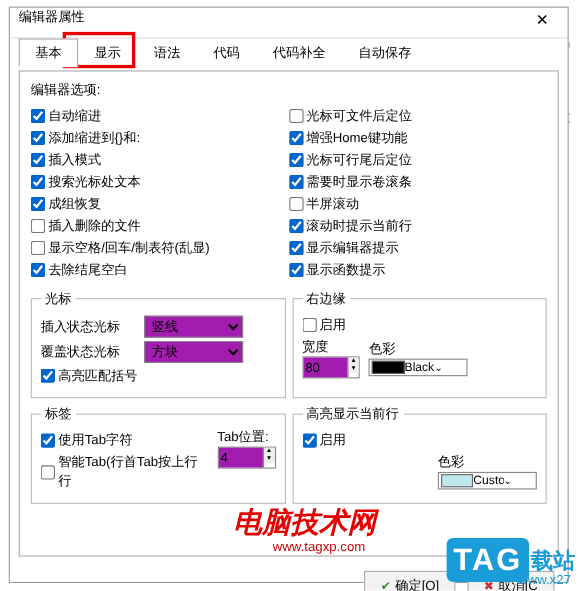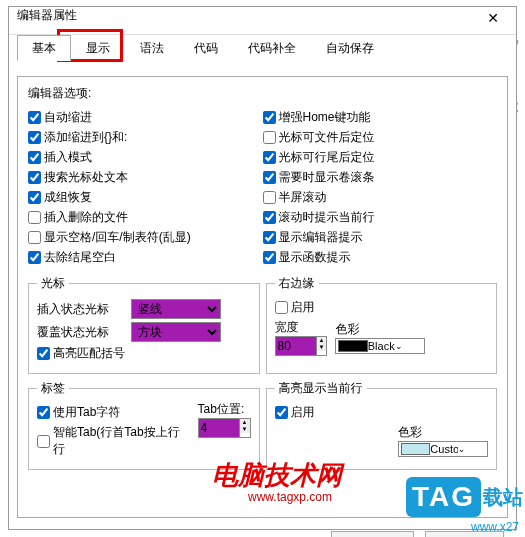--- a/index.html
+++ b/index.html
@@ -12,7 +12,7 @@
 .tab { padding: 4px 14px 3px; font-size: 12px; border: 1px solid transparent; cursor: pointer; position: relative; }
 .tab.active { border: 1px solid #aaa; border-bottom: 1px solid #fff; background: #fff; z-index: 2; }
 .tab-highlight { position: absolute; border: 3px solid #e60000; pointer-events: none; }
-.tab-content { border: 1px solid #aaa; margin: 16px 8px 8px; padding: 8px 10px; position: relative; top: -1px; height: 442px; }
+.tab-content { border: 1px solid #aaa; margin: 4px 8px 8px; padding: 8px 10px; position: relative; top: -1px; height: 442px; }
 .opt-label { font-size: 12px; margin-bottom: 4px; }
 .checkgrid { display: flex; }
 .col { flex: 1; }

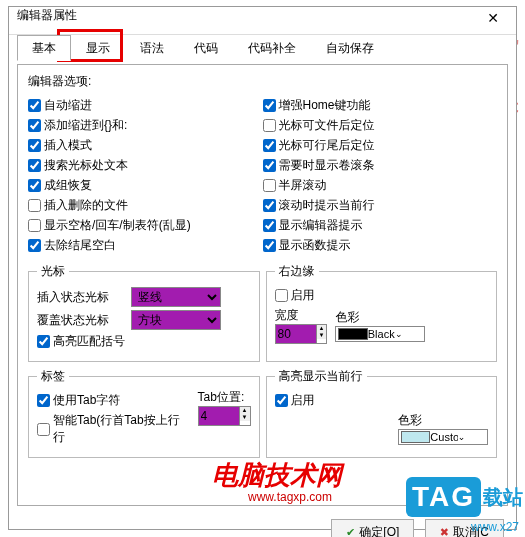--- a/index.html
+++ b/index.html
@@ -105,12 +105,12 @@
         </div>
       <div class="col" id="rightcol">
           <label class="chk">
+            <input type="checkbox" style="">
+            <span>光标可文件后定位</span>
+          </label>
+          <label class="chk">
             <input type="checkbox" checked="" style="">
             <span>增强Home键功能</span>
-          </label>
-          <label class="chk">
-            <input type="checkbox" style="">
-            <span>光标可文件后定位</span>
           </label>
           <label class="chk">
             <input type="checkbox" checked="" style="">

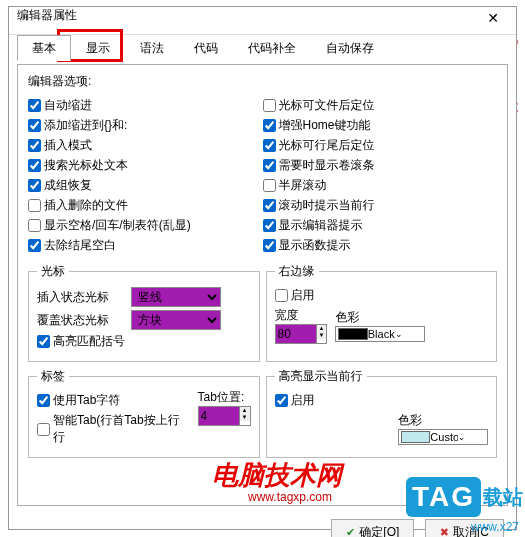--- a/index.html
+++ b/index.html
@@ -38,7 +38,7 @@
 .btn .ic { font-size: 11px; }
 .watermark1 { position: absolute; left: 212px; top: 458px; font-size: 26px; font-weight: bold; color: #e60000; font-style: italic; pointer-events: none; z-index: 10; }
 .watermark1b { position: absolute; left: 248px; top: 490px; font-size: 12px; color: #c00; pointer-events: none; z-index: 10; }
-.tag-wm { position: absolute; right: 2px; bottom: 20px; display: flex; align-items: center; z-index: 9; pointer-events: none; }
+.tag-wm { position: absolute; right: 2px; bottom: 8px; display: flex; align-items: center; z-index: 9; pointer-events: none; }
 .tag-box { background: #1a9cd8; color: #fff; font-weight: bold; font-size: 28px; padding: 4px 6px; border-radius: 6px; letter-spacing: 2px; }
 .tag-txt { font-size: 20px; color: #1a9cd8; font-weight: bold; margin-left: 2px; }
 .tag-url { position: absolute; right: 6px; bottom: 3px; font-size: 12px; color: #1a9cd8; z-index: 9; }

